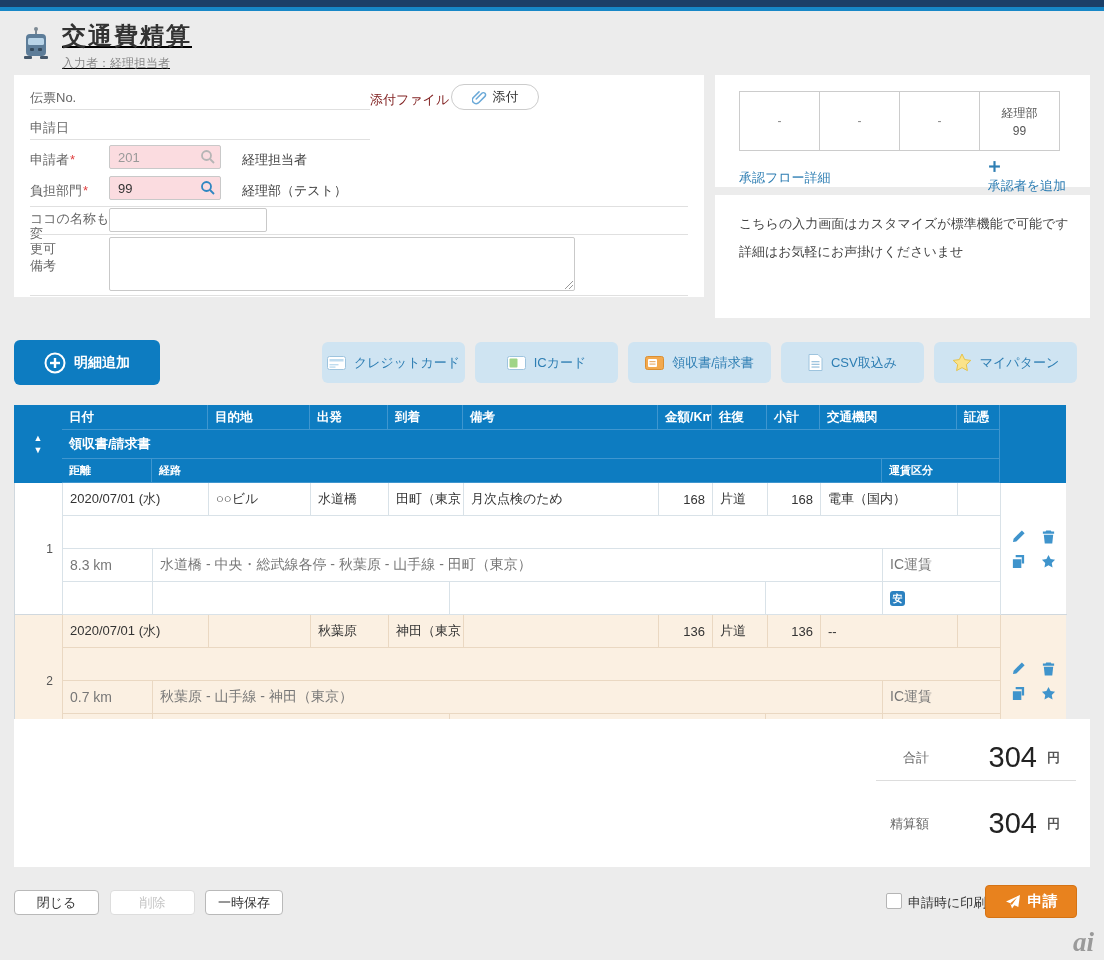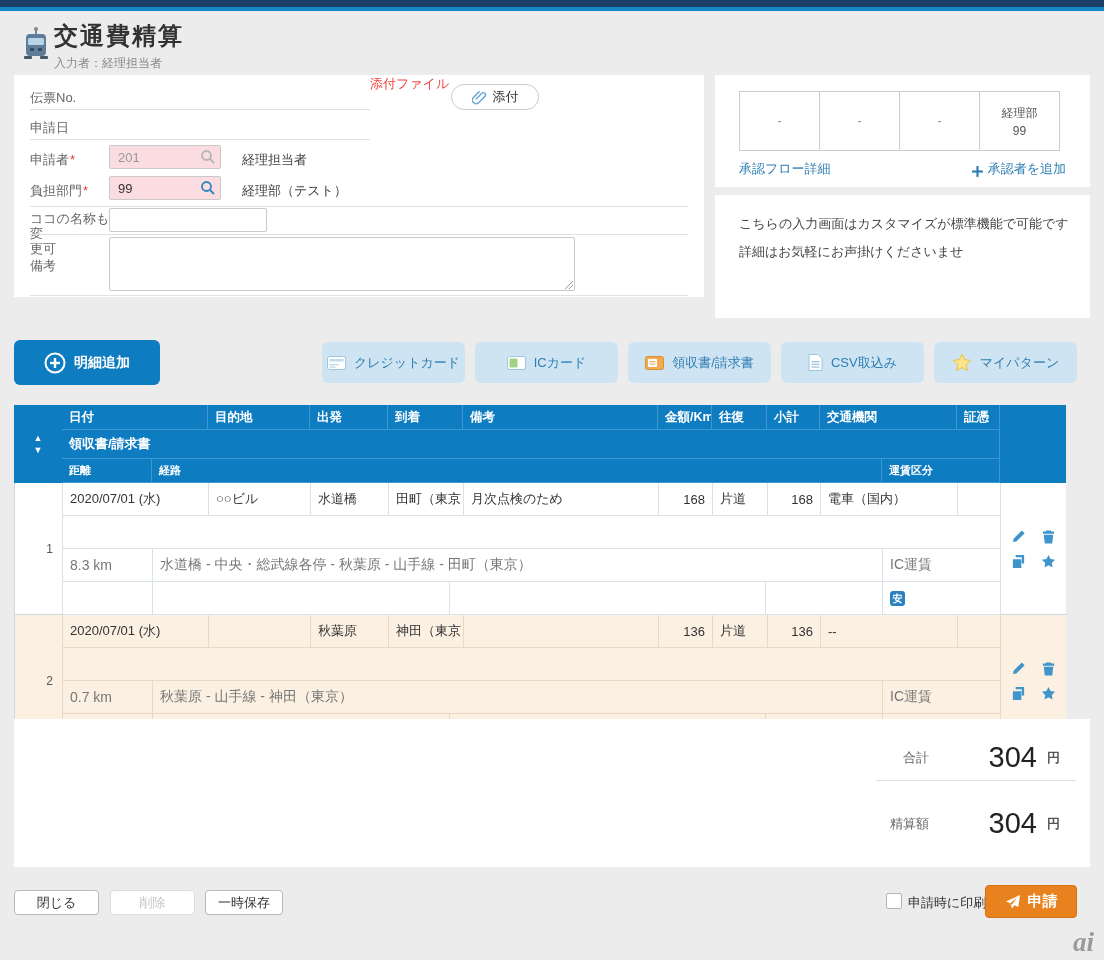--- a/index.html
+++ b/index.html
@@ -14,7 +14,7 @@
   
   .app-header { position:absolute; top:20px; left:22px; display:flex; align-items:flex-start; }
   .train-svg { width:28px; height:36px; margin-top:6px; }
-  .titles { margin-left:4px; }
+  .titles { margin-left:12px;text-decoration:underline; }
   .page-title { font-size:24px; font-weight:bold; color:#333; letter-spacing:2px; }
   .subtitle { font-size:12px; color:#888; margin-top:3px; }
 

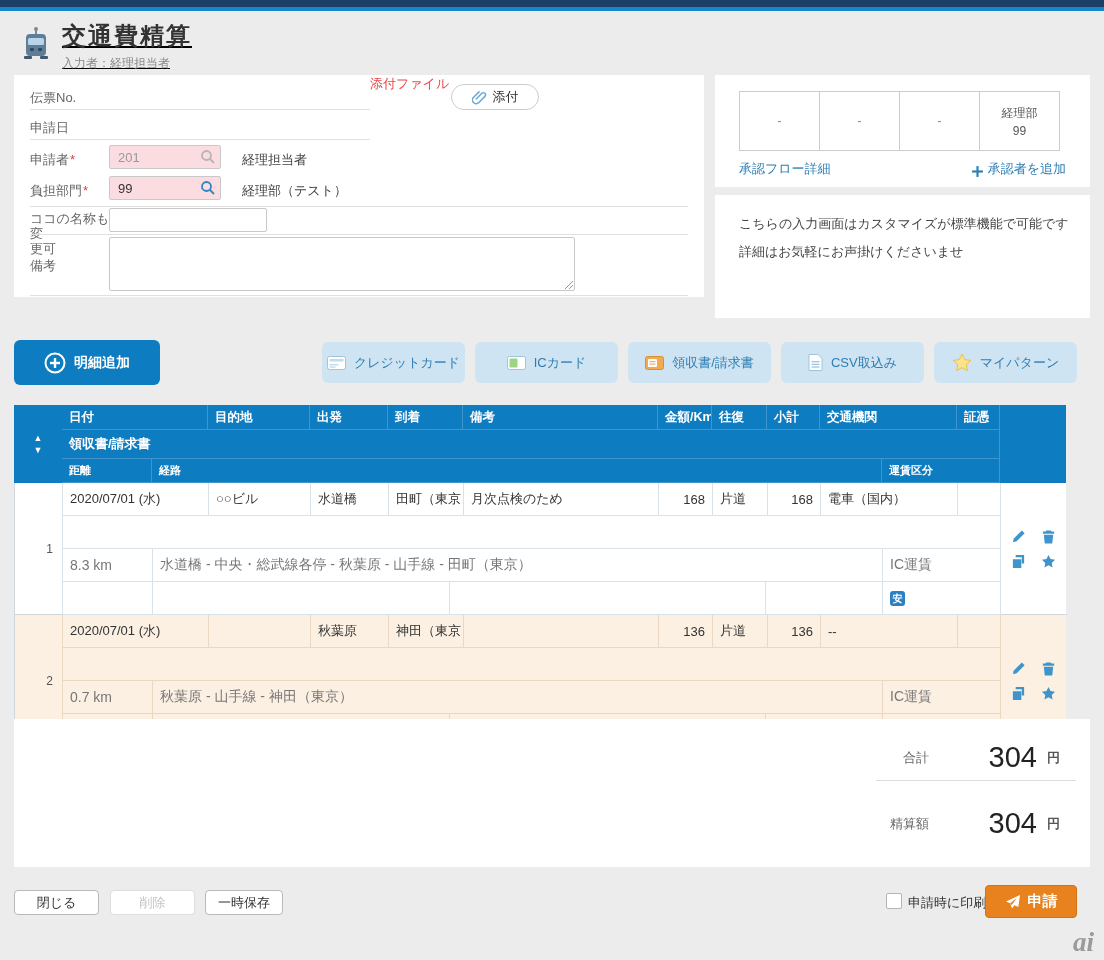--- a/index.html
+++ b/index.html
@@ -34,7 +34,7 @@
   textarea.fremarks { position:absolute; left:95px; top:162px; width:466px; height:54px; border:1px solid #c9c9c9; border-radius:2px; resize:none; font-family:inherit; font-size:13px; padding:4px 6px; }
   .resize-grip { position:absolute; left:549px; top:204px; width:10px; height:10px; }
 
-  .attach-label { position:absolute; left:356px; top:0; font-size:13px; color:#ef4444; }
+  .attach-label { position:absolute; left:356px; top:16px; font-size:13px; color:#7f1d1d; }
   .attach-btn { position:absolute; left:437px; top:9px; width:88px; height:26px; border:1px solid #ccc; border-radius:13px; background:#fff; display:flex; align-items:center; justify-content:center; gap:6px; font-size:13px; color:#333; cursor:pointer; }
 
   

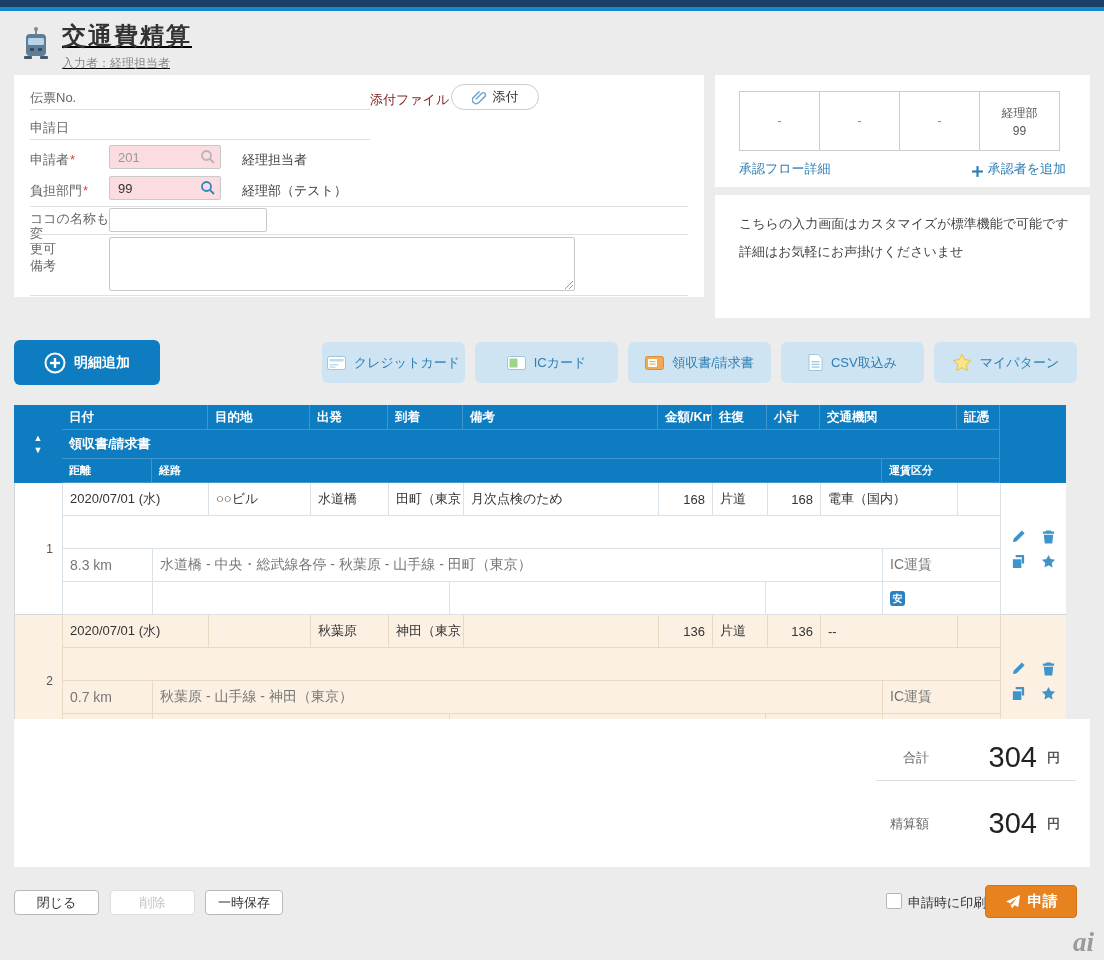--- a/index.html
+++ b/index.html
@@ -44,7 +44,7 @@
   .appr-box .l2 { margin-top:2px; }
   .link { color:#2e7eb3; font-size:13px; cursor:pointer; text-decoration:none; }
   .appr-links { position:absolute; left:24px; right:24px; top:85px; display:flex; justify-content:space-between; align-items:center; }
-  .add-approver { display:flex; align-items:flex-end; gap:4px; }
+  .add-approver { display:flex; align-items:flex-start; gap:4px;flex-direction:column; }
 
   .notice-line { position:absolute; left:24px; font-size:13px; color:#444; }
   .nl1 { top:20px; } .nl2 { top:48px; }

